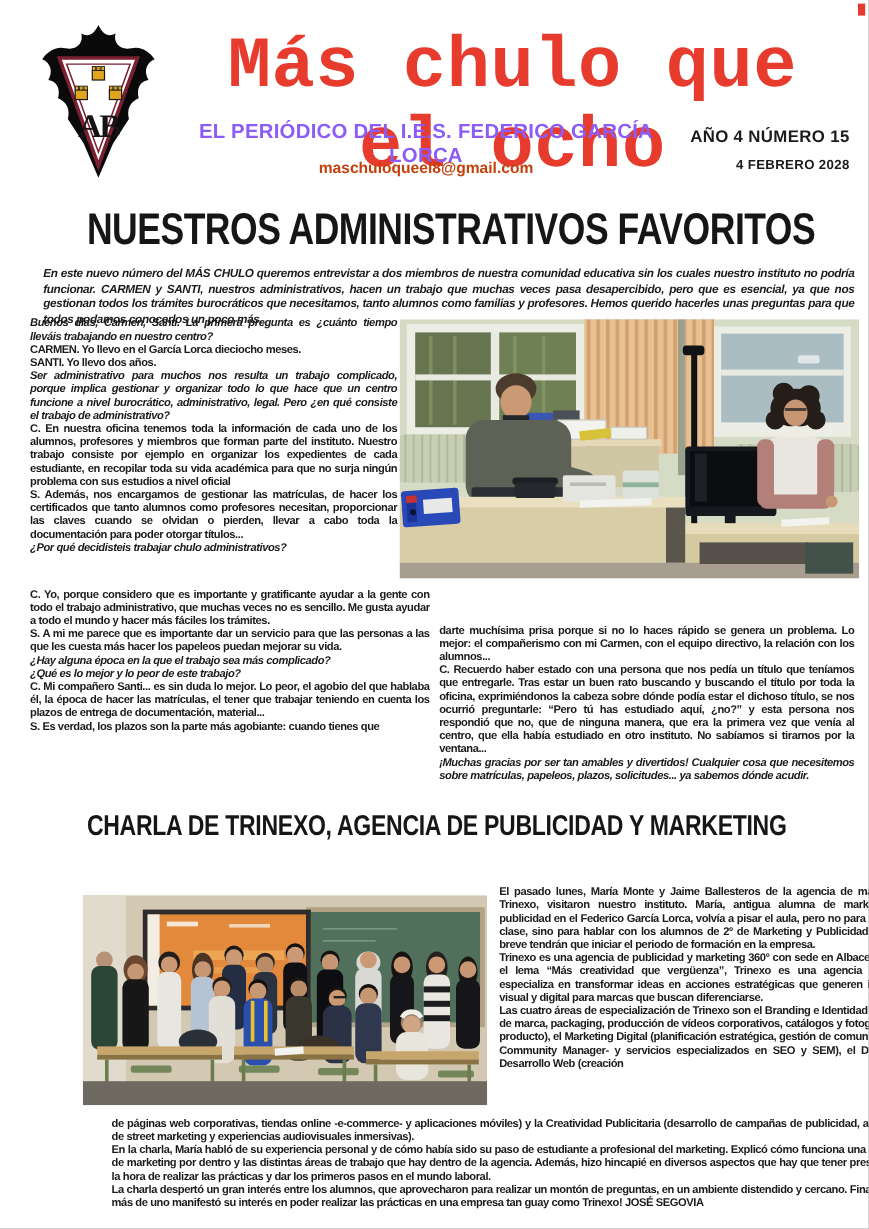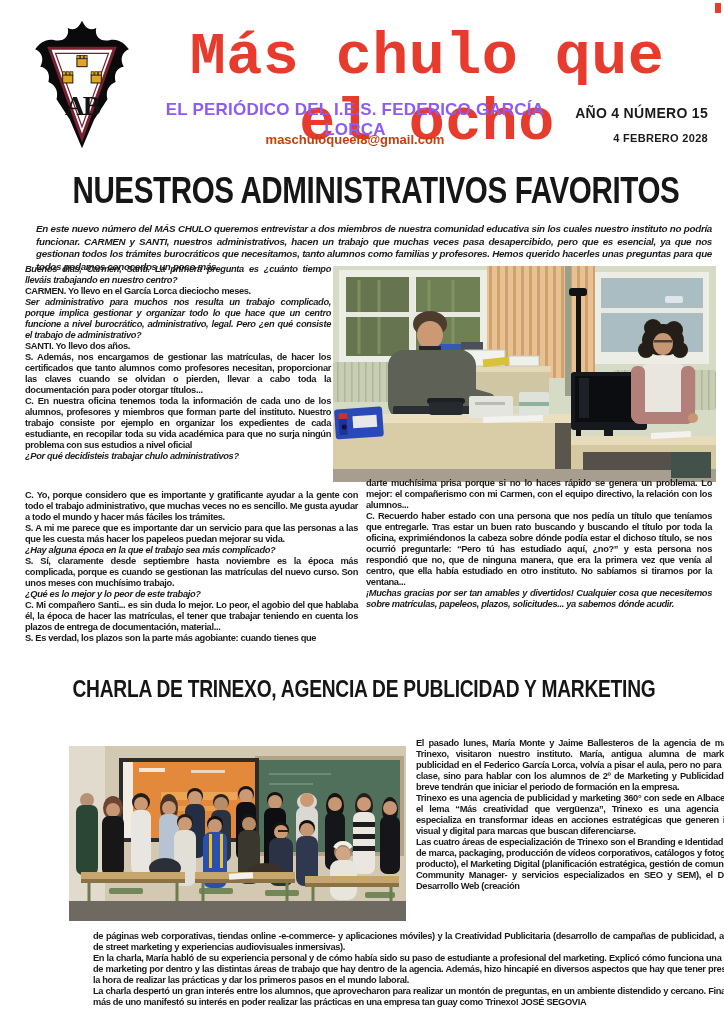--- a/index.html
+++ b/index.html
@@ -193,8 +193,8 @@
     <div class="a1narrow">
         <p class="para q">Buenos días, Carmen, Santi. La primera pregunta es ¿cuánto tiempo lleváis trabajando en nuestro centro?</p>
         <p class="para">CARMEN. Yo llevo en el García Lorca dieciocho meses.</p>
+        <p class="para">SANTI. Yo llevo dos años.</p>
         <p class="para q">Ser administrativo para muchos nos resulta un trabajo complicado, porque implica gestionar y organizar todo lo que hace que un centro funcione a nivel burocrático, administrativo, legal. Pero ¿en qué consiste el trabajo de administrativo?</p>
-        <p class="para">SANTI. Yo llevo dos años.</p>
         <p class="para">S. Además, nos encargamos de gestionar las matrículas, de hacer los certificados que tanto alumnos como profesores necesitan, proporcionar las claves cuando se olvidan o pierden, llevar a cabo toda la documentación para poder otorgar títulos...</p>
         <p class="para">C. En nuestra oficina tenemos toda la información de cada uno de los alumnos, profesores y miembros que forman parte del instituto. Nuestro trabajo consiste por ejemplo en organizar los expedientes de cada estudiante, en recopilar toda su vida académica para que no surja ningún problema con sus estudios a nivel oficial</p>
         <p class="para q">¿Por qué decidisteis trabajar chulo administrativos?</p>

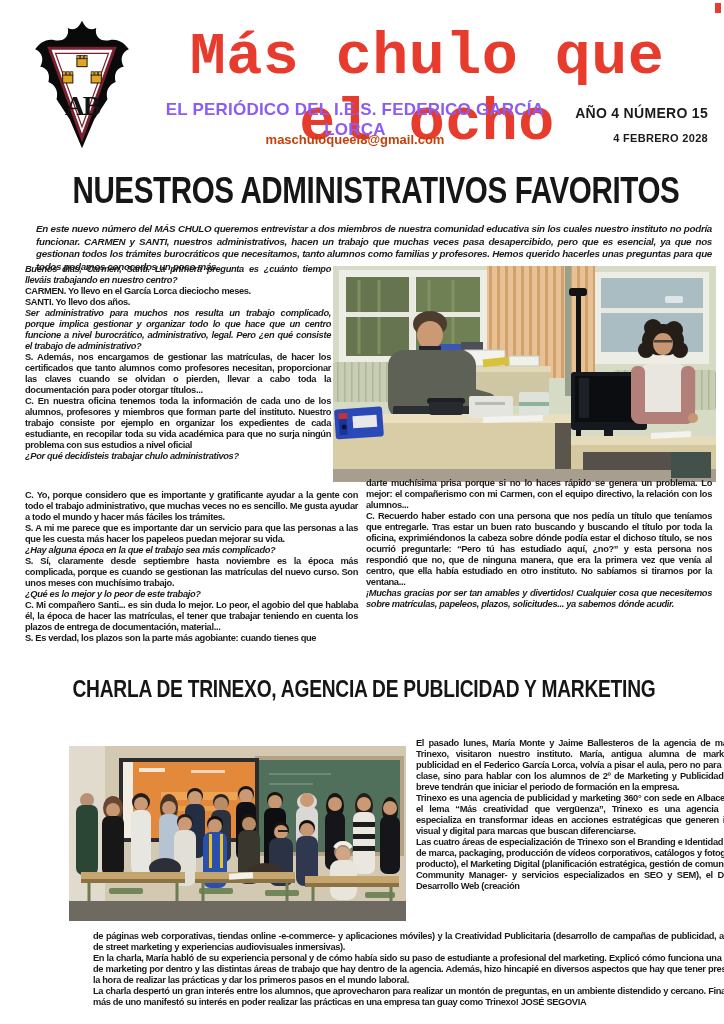--- a/index.html
+++ b/index.html
@@ -195,8 +195,8 @@
         <p class="para">CARMEN. Yo llevo en el García Lorca dieciocho meses.</p>
         <p class="para">SANTI. Yo llevo dos años.</p>
         <p class="para q">Ser administrativo para muchos nos resulta un trabajo complicado, porque implica gestionar y organizar todo lo que hace que un centro funcione a nivel burocrático, administrativo, legal. Pero ¿en qué consiste el trabajo de administrativo?</p>
+        <p class="para">C. En nuestra oficina tenemos toda la información de cada uno de los alumnos, profesores y miembros que forman parte del instituto. Nuestro trabajo consiste por ejemplo en organizar los expedientes de cada estudiante, en recopilar toda su vida académica para que no surja ningún problema con sus estudios a nivel oficial</p>
         <p class="para">S. Además, nos encargamos de gestionar las matrículas, de hacer los certificados que tanto alumnos como profesores necesitan, proporcionar las claves cuando se olvidan o pierden, llevar a cabo toda la documentación para poder otorgar títulos...</p>
-        <p class="para">C. En nuestra oficina tenemos toda la información de cada uno de los alumnos, profesores y miembros que forman parte del instituto. Nuestro trabajo consiste por ejemplo en organizar los expedientes de cada estudiante, en recopilar toda su vida académica para que no surja ningún problema con sus estudios a nivel oficial</p>
         <p class="para q">¿Por qué decidisteis trabajar chulo administrativos?</p>
       </div>
     <div class="a1wide">

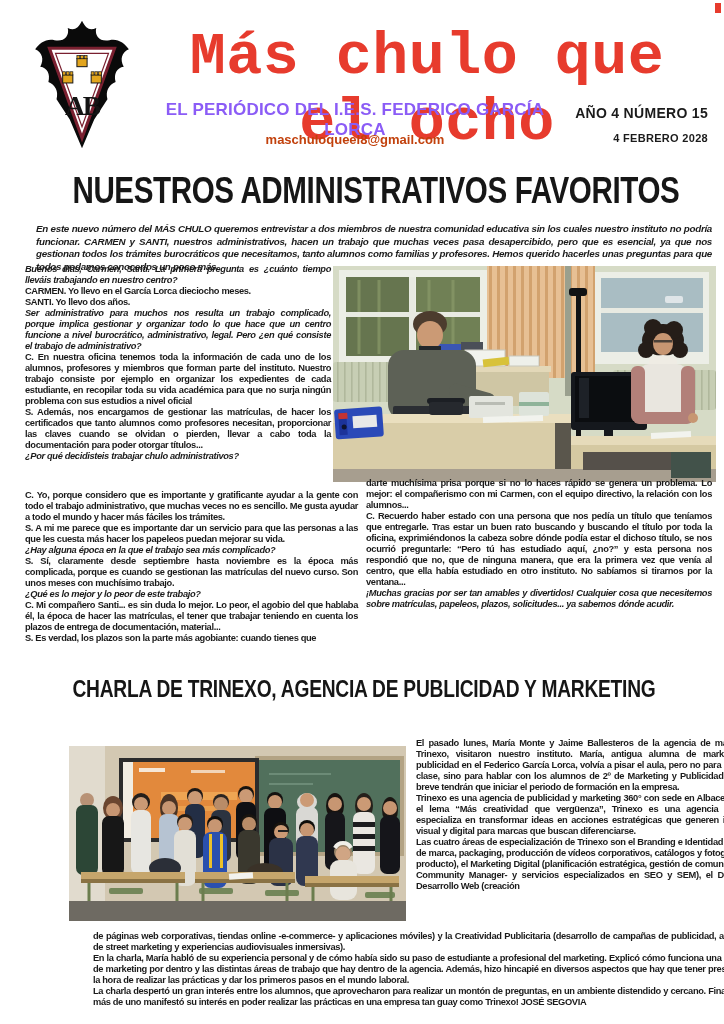--- a/index.html
+++ b/index.html
@@ -33,7 +33,7 @@
   .para.q{font-style:italic;}
   .a1flow{position:absolute;left:25px;top:264px;width:333px;}
   .a1narrow{width:306px;min-height:226px;}
-  .a1right{position:absolute;left:366px;top:478px;width:346px;}
+  .a1right{position:absolute;left:366px;top:520px;width:346px;}
   .photo1{position:absolute;left:333px;top:266px;width:383px;height:216px;display:block;}
   .a2flow{position:absolute;left:25px;top:738px;width:687px;padding-left:44px;}
   .photo2{float:left;width:337px;height:175px;margin:8px 10px 8px 0;display:block;}

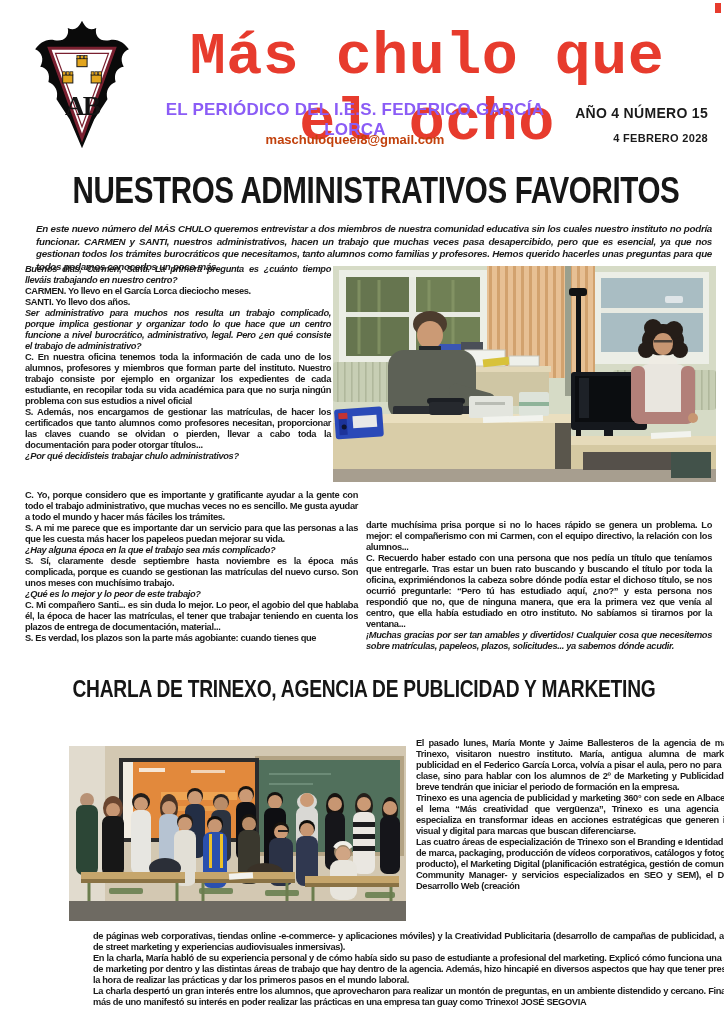--- a/index.html
+++ b/index.html
@@ -203,7 +203,6 @@
         <p class="para">C. Yo, porque considero que es importante y gratificante ayudar a la gente con todo el trabajo administrativo, que muchas veces no es sencillo. Me gusta ayudar a todo el mundo y hacer más fáciles los trámites.</p>
         <p class="para">S. A mi me parece que es importante dar un servicio para que las personas a las que les cuesta más hacer los papeleos puedan mejorar su vida.</p>
         <p class="para q">¿Hay alguna época en la que el trabajo sea más complicado?</p>
-        <p class="para">S. Sí, claramente desde septiembre hasta noviembre es la época más complicada, porque es cuando se gestionan las matrículas del nuevo curso. Son unos meses con muchísimo trabajo.</p>
         <p class="para q">¿Qué es lo mejor y lo peor de este trabajo?</p>
         <p class="para">C. Mi compañero Santi... es sin duda lo mejor. Lo peor, el agobio del que hablaba él, la época de hacer las matrículas, el tener que trabajar teniendo en cuenta los plazos de entrega de documentación, material...</p>
         <p class="para">S. Es verdad, los plazos son la parte más agobiante: cuando tienes que</p>

